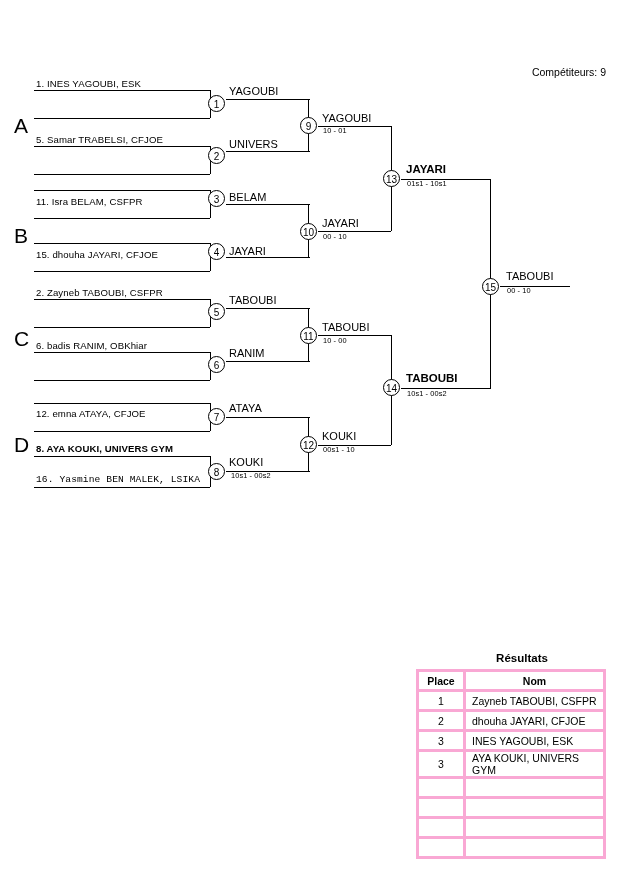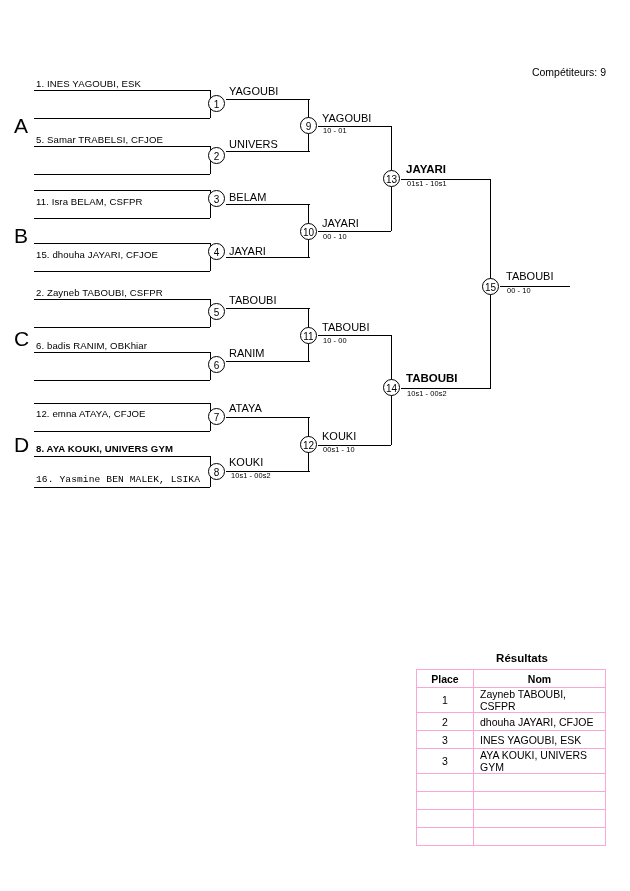--- a/index.html
+++ b/index.html
@@ -113,10 +113,10 @@
   }
   table.results th,
   table.results td {
-    border: 1px solid #f9a8d4;
+    border: 3px solid #f9a8d4;
     font-size: 10.5px;
     height: 17px;
-    padding: 0 9px;
+    padding: 0 3px;
     font-weight: normal;
   }
   table.results th {

